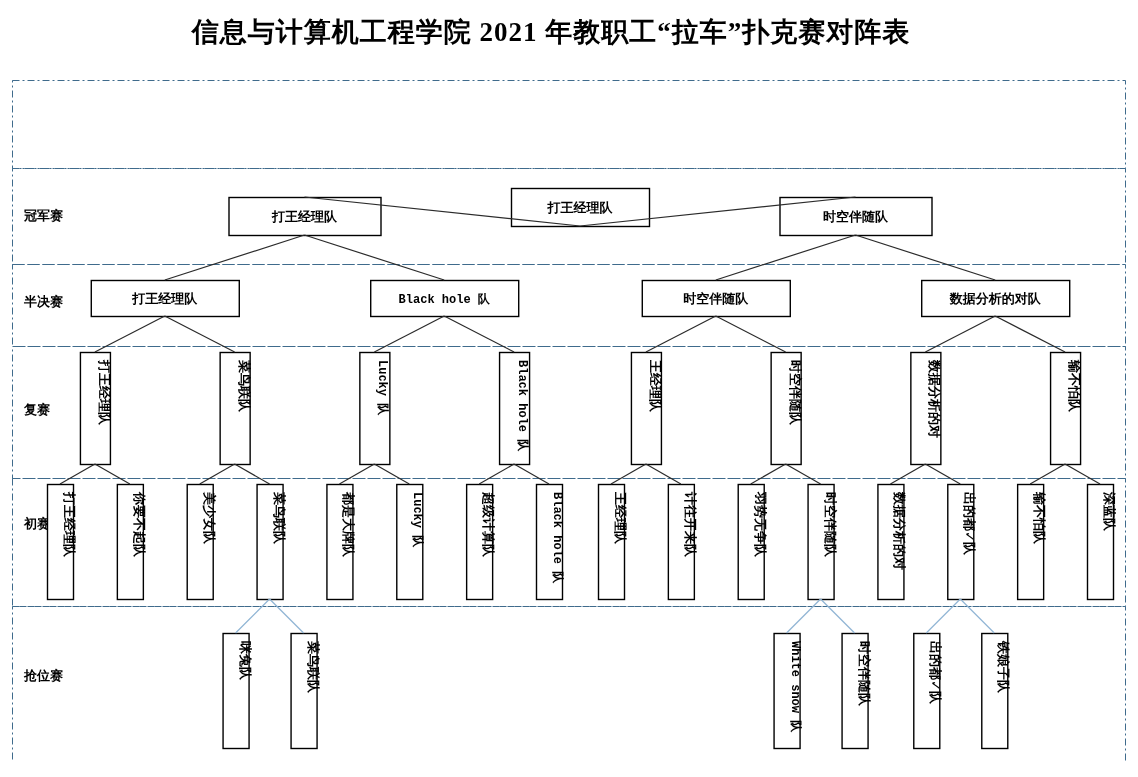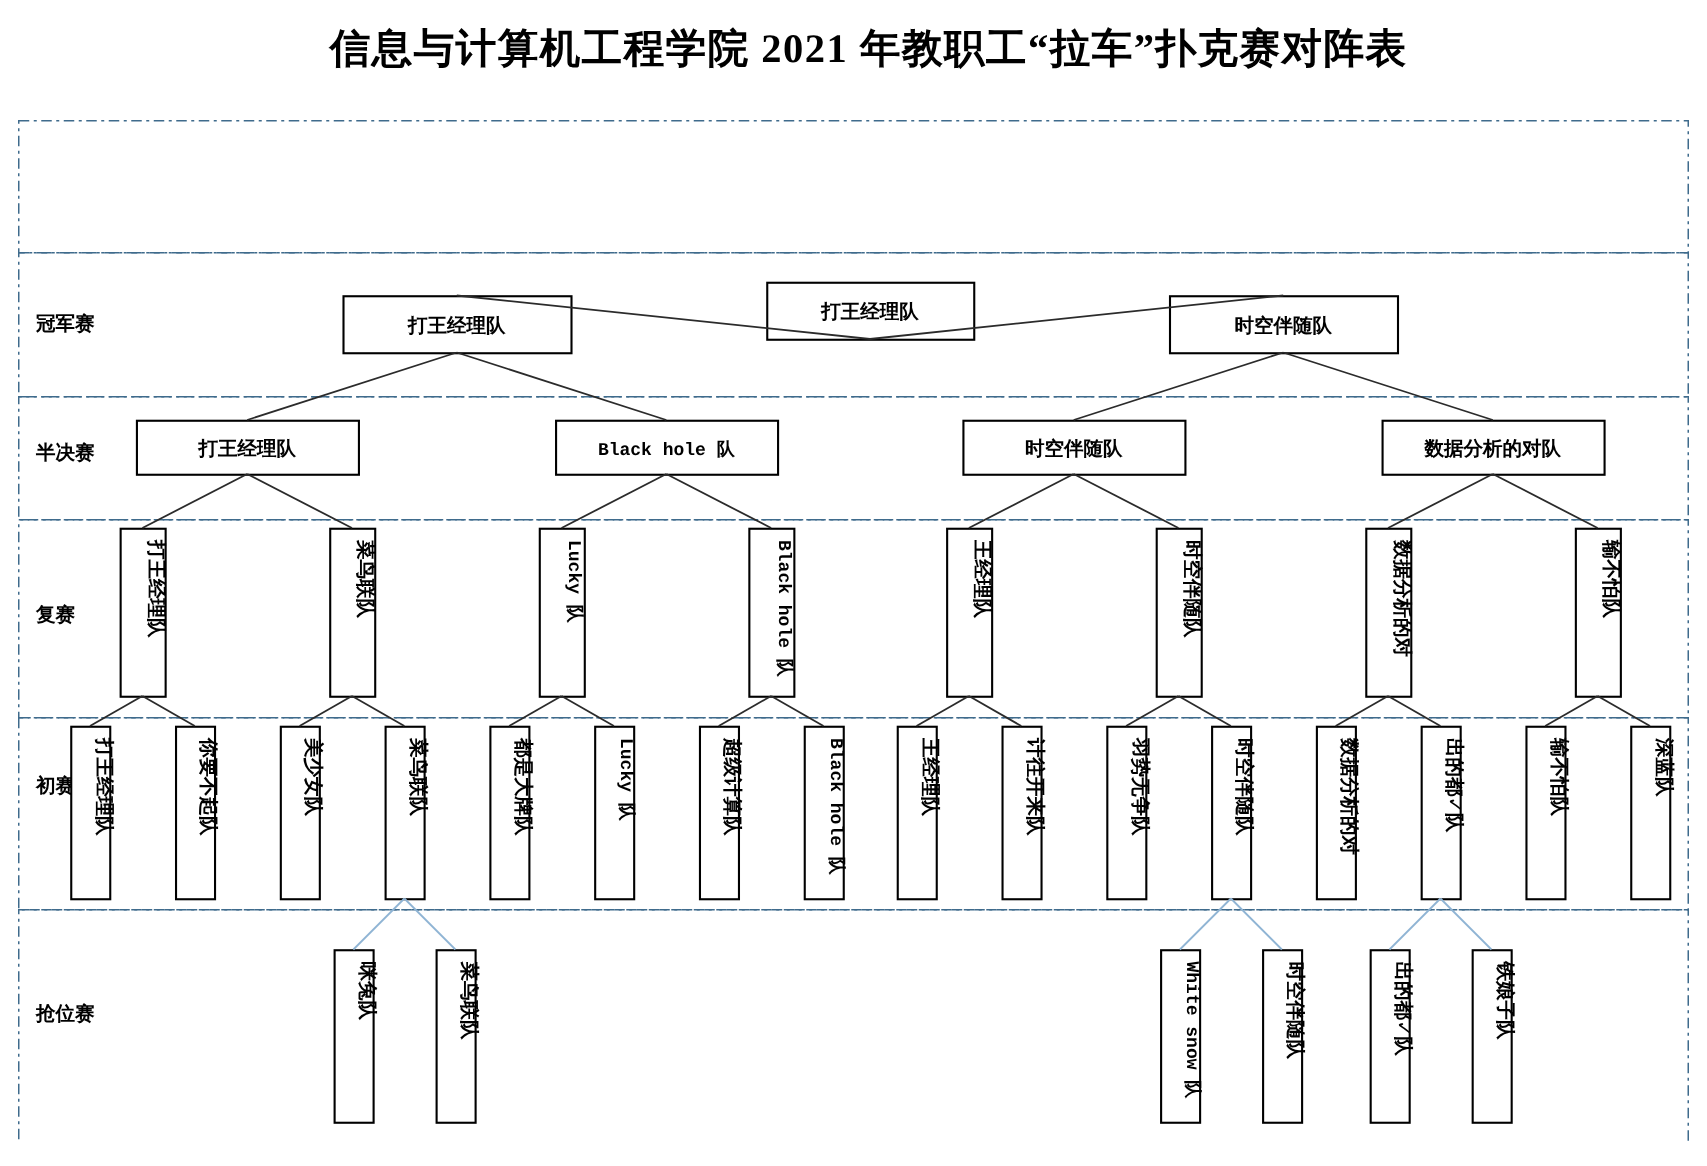--- a/index.html
+++ b/index.html
@@ -18,7 +18,6 @@
     letter-spacing:1px;
     color:#000;
     font-family:"Liberation Serif","DejaVu Serif",serif;
-    margin-left:28px;
   }
   #board{
     position:absolute;left:12px;top:80px;

